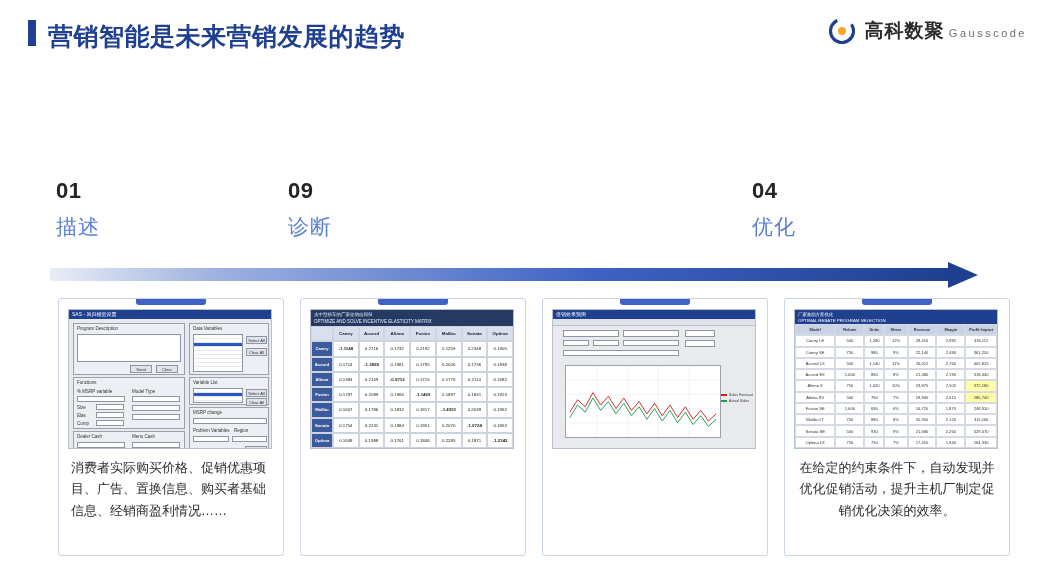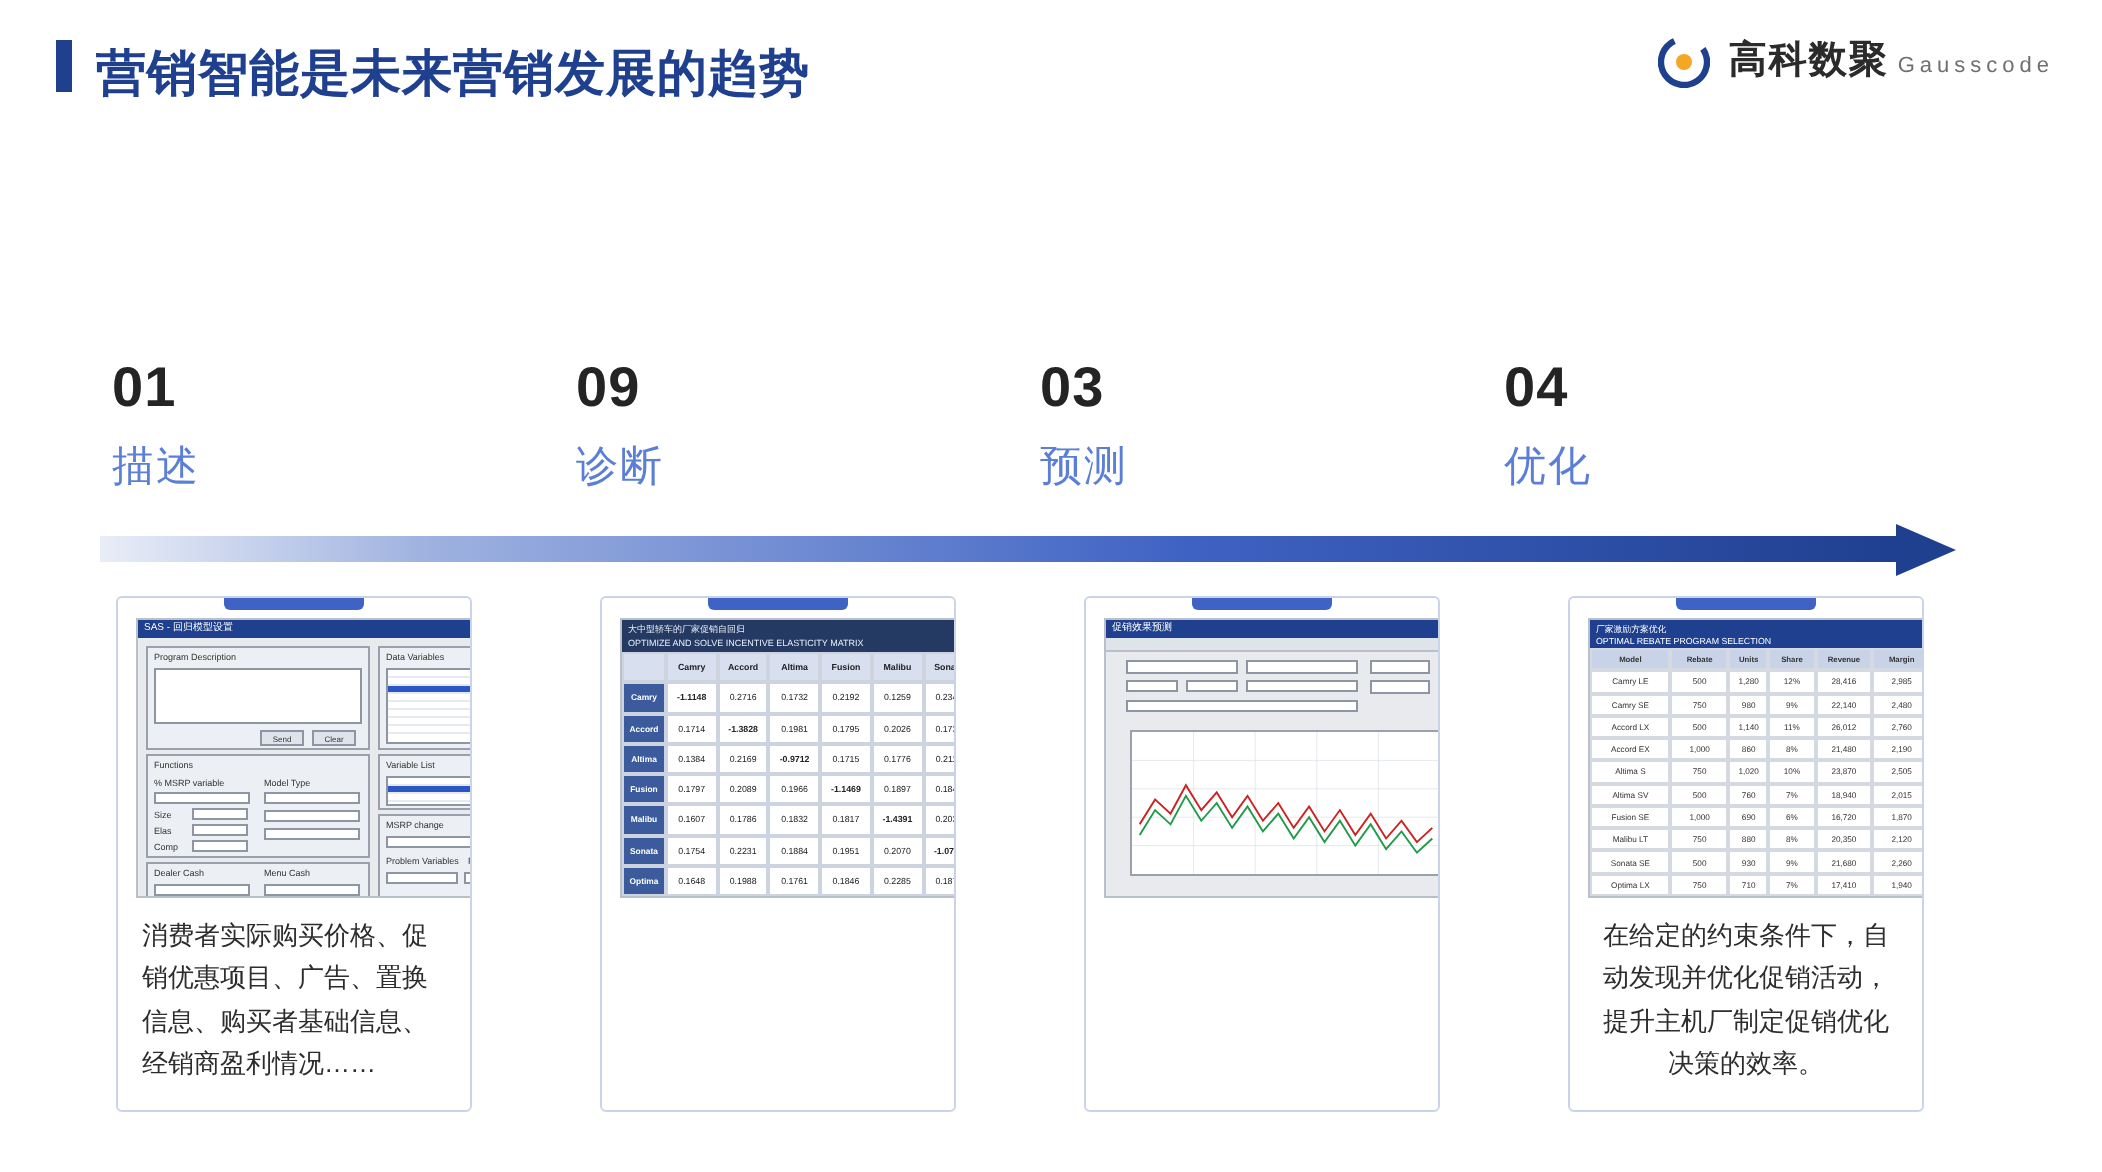--- a/index.html
+++ b/index.html
@@ -95,7 +95,7 @@
     width: 200px;
   }
   .step .num {
-    font-size: 28px;
+    font-size: 22px;
     font-weight: bold;
     color: #242424;
     letter-spacing: 0.5px;

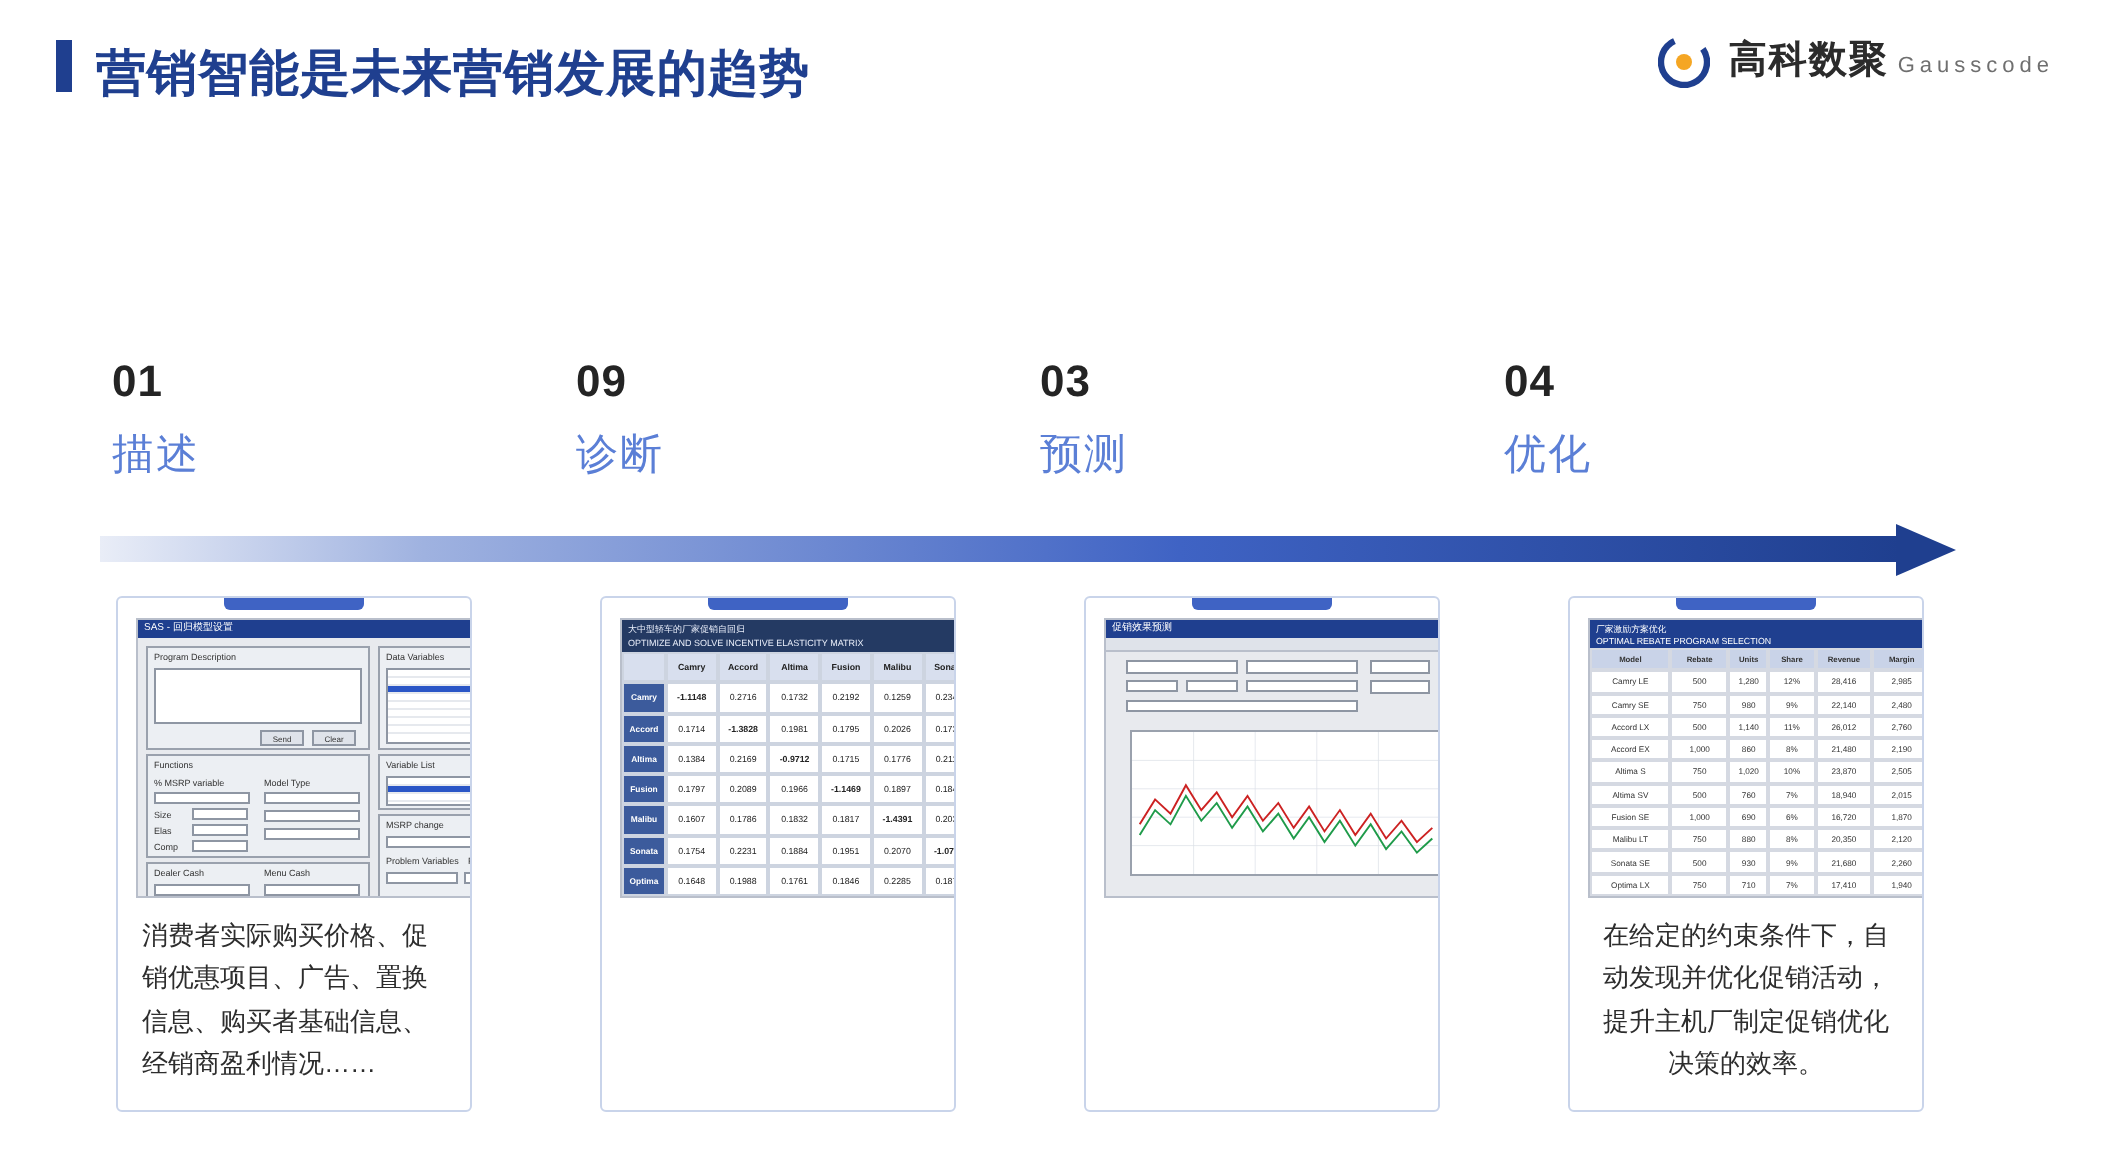--- a/index.html
+++ b/index.html
@@ -363,10 +363,6 @@
   <div class="step" style="left:232px;">
     <div class="num">09</div>
     <div class="lbl">诊断</div>
-  </div>
-  <div class="step" style="left:464px;">
-    <div class="num">03</div>
-    <div class="lbl">预测</div>
   </div>
   <div class="step" style="left:696px;">
     <div class="num">04</div>

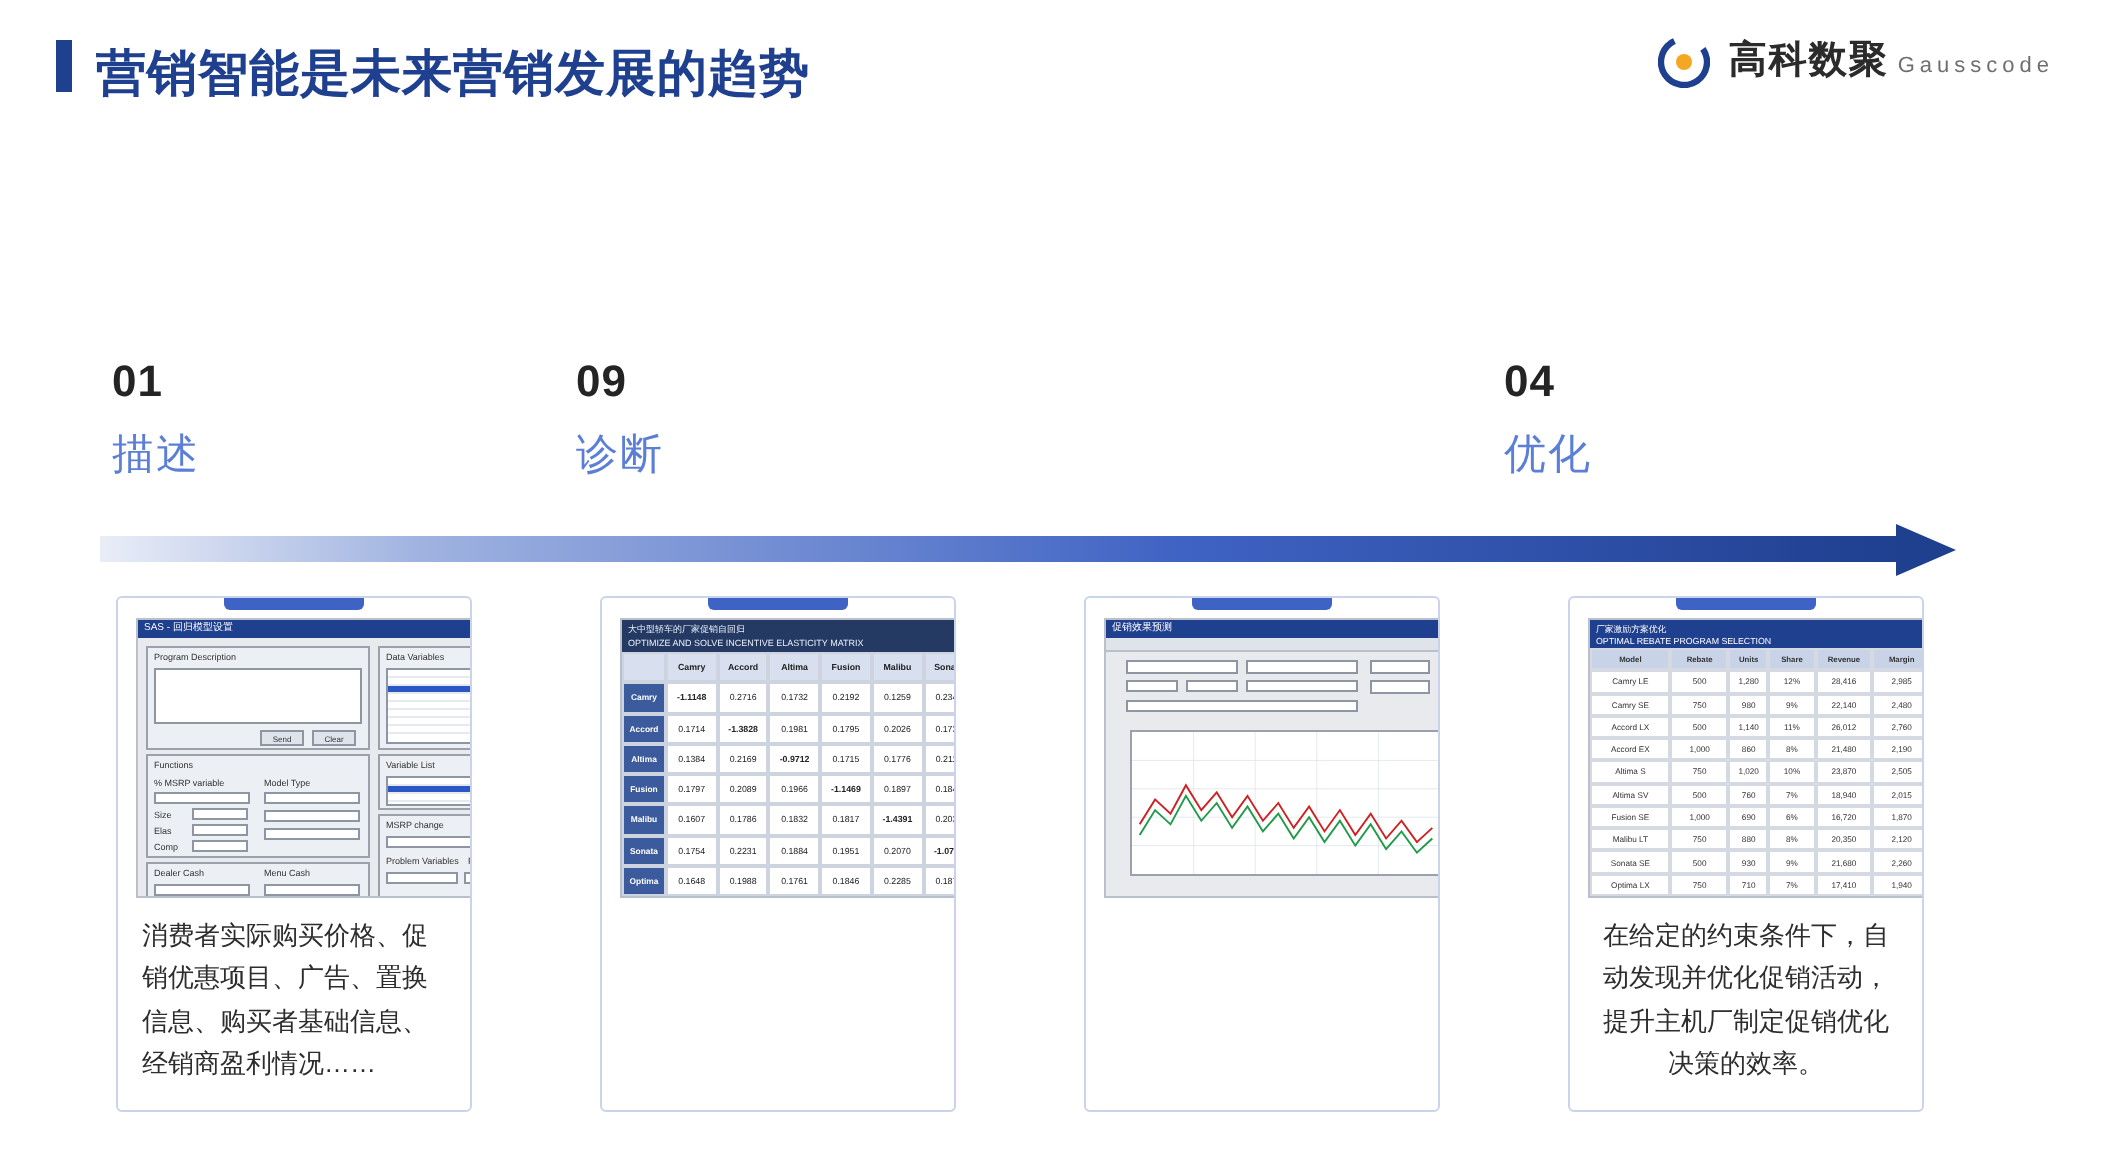--- a/index.html
+++ b/index.html
@@ -142,7 +142,7 @@
   .card {
     position: absolute;
     top: 0;
-    width: 178px;
+    width: 226px;
     height: 258px;
     border: 1px solid #c9d4ea;
     border-radius: 3px;

